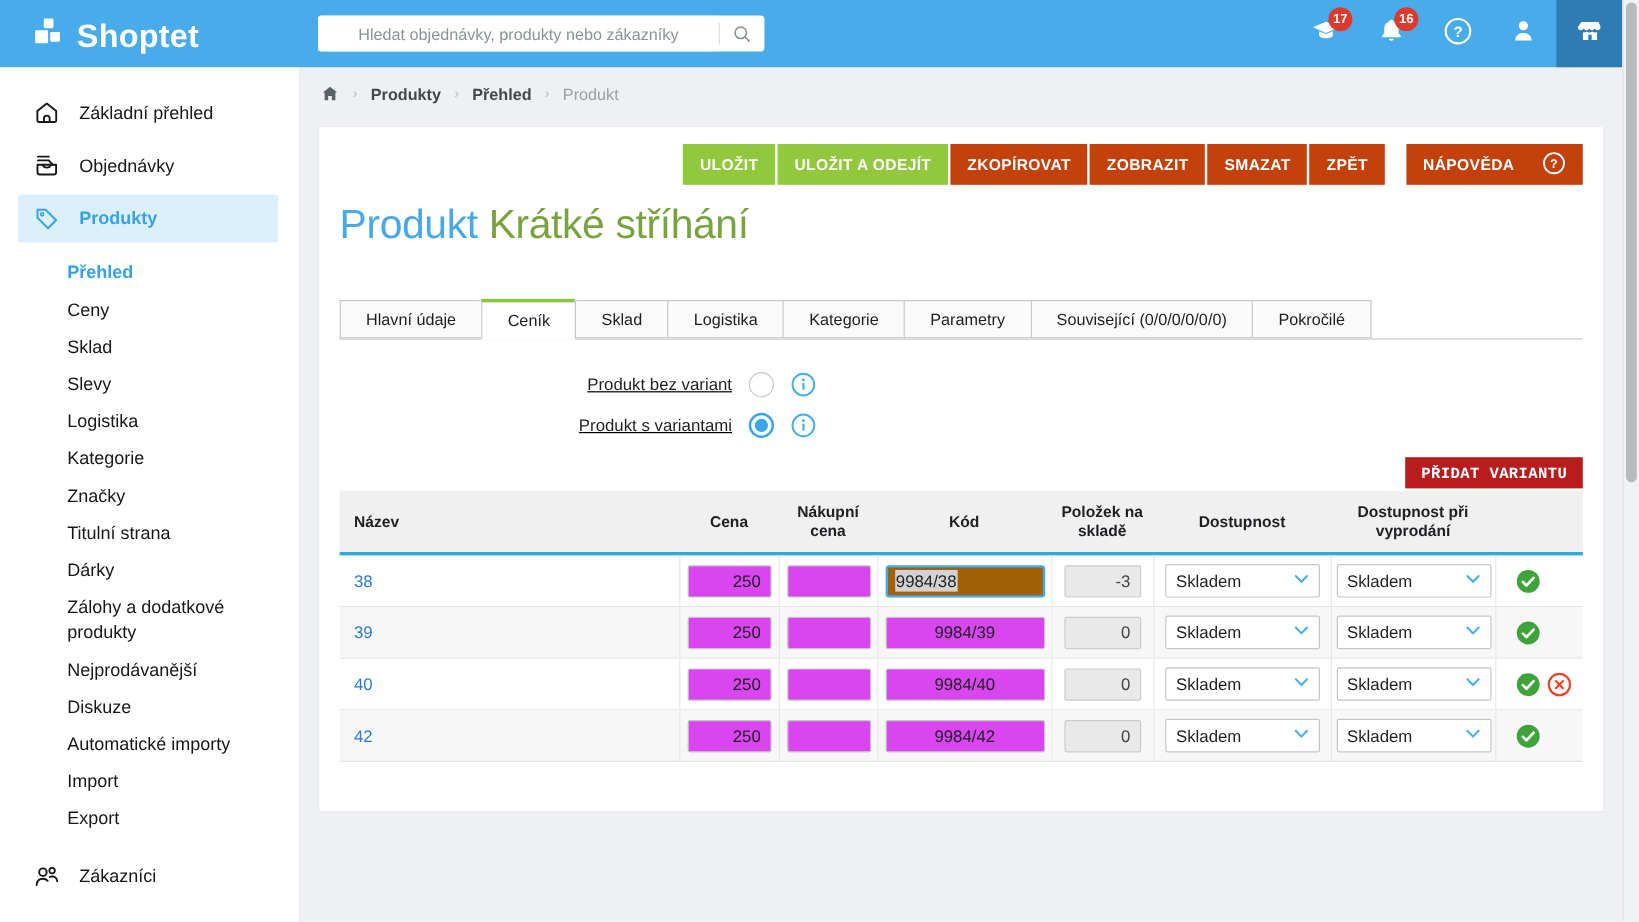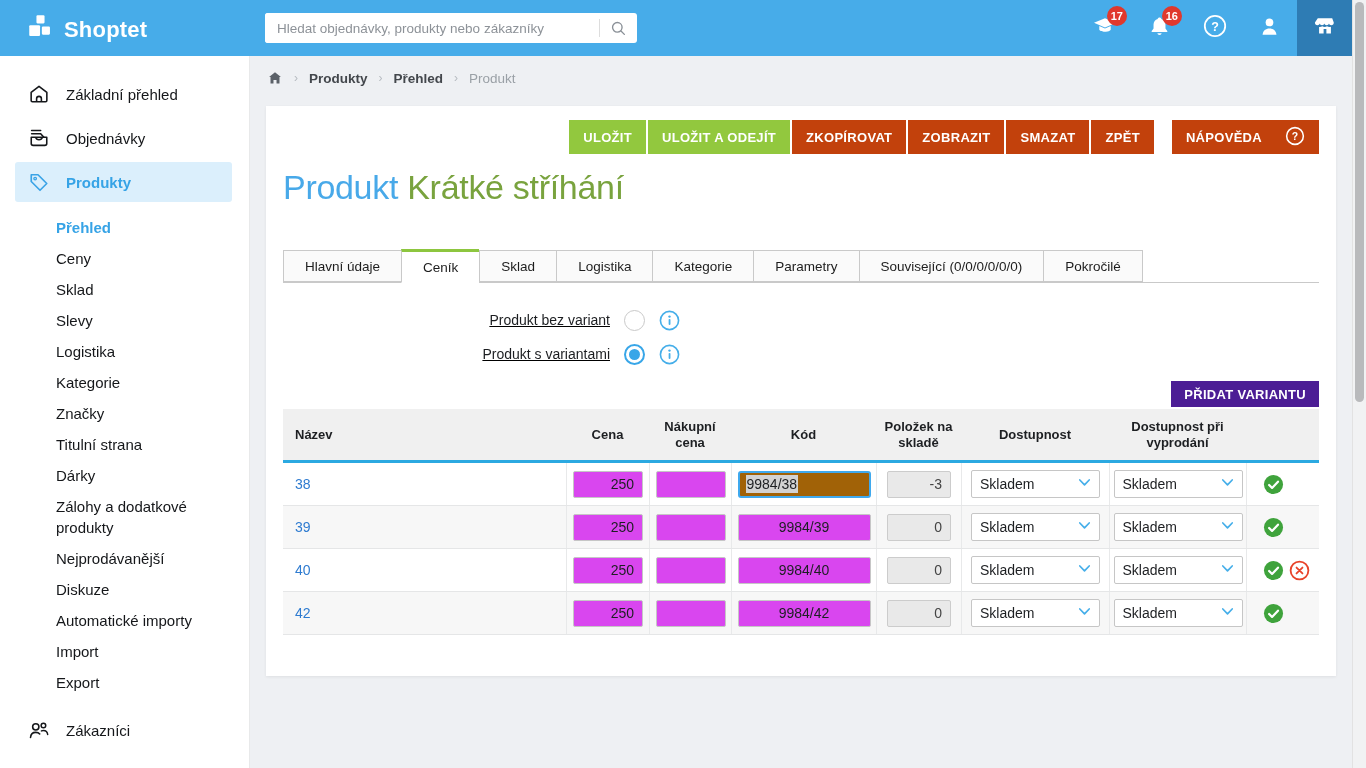--- a/index.html
+++ b/index.html
@@ -12,7 +12,7 @@
   
   .topbar { position:absolute; left:0; top:0; width:1352px; height:56px; background:#47ACE9; z-index:20; }
   .brand { position:absolute; left:27px; top:14px; display:flex; align-items:center; gap:10px; color:#fff; cursor:pointer; }
-  .brand-text { font-size:22px; font-weight:700; letter-spacing:.2px; }
+  .brand-text { font-size:27px; font-weight:700; letter-spacing:.2px; }
   .search { position:absolute; left:265px; top:13px; width:372px; height:30px; background:#fff; border-radius:3px; display:flex; align-items:center; overflow:hidden; }
   .search input { flex:1; border:none; outline:none; height:100%; padding:0 12px; font-size:13.5px; color:#0c4a6e; font-family:inherit; }
   .search input::placeholder { color:#8d9298; }

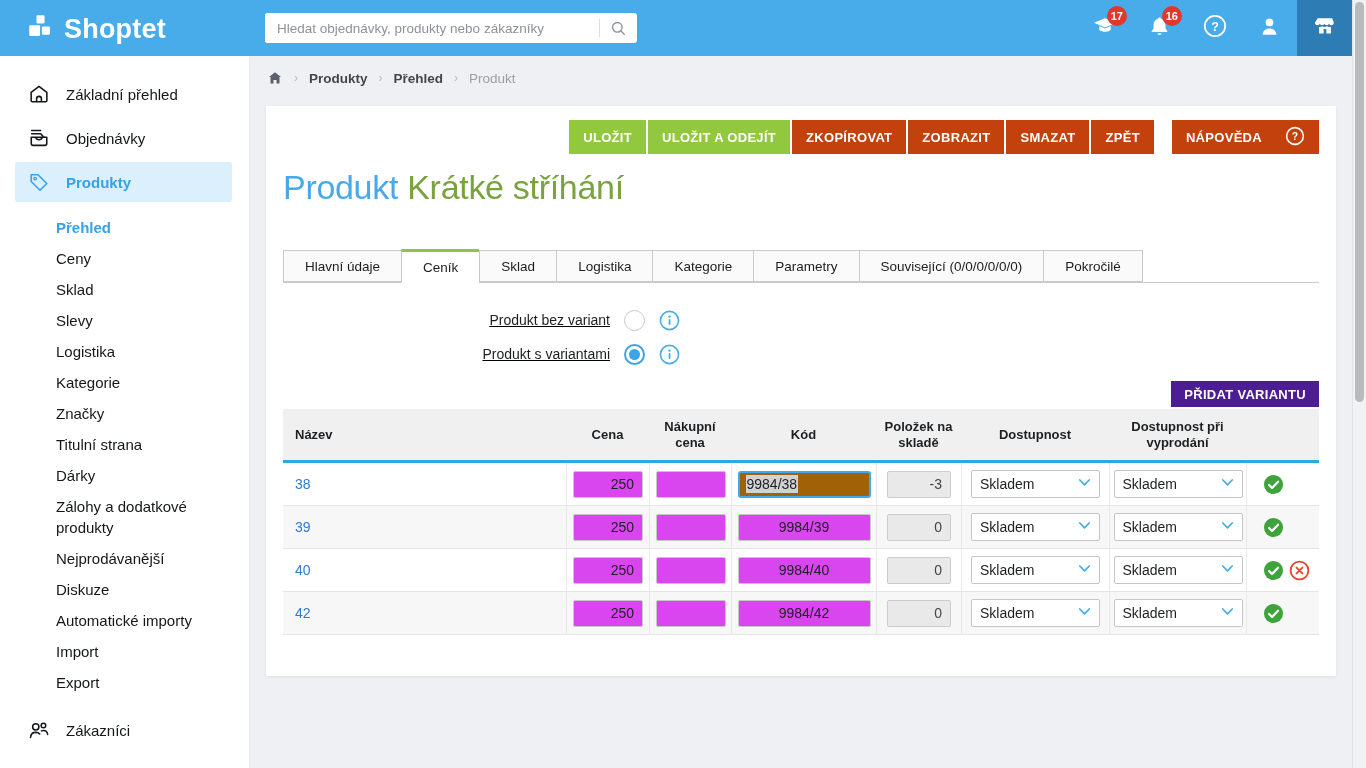--- a/index.html
+++ b/index.html
@@ -14,7 +14,7 @@
   .brand { position:absolute; left:27px; top:14px; display:flex; align-items:center; gap:10px; color:#fff; cursor:pointer; }
   .brand-text { font-size:27px; font-weight:700; letter-spacing:.2px; }
   .search { position:absolute; left:265px; top:13px; width:372px; height:30px; background:#fff; border-radius:3px; display:flex; align-items:center; overflow:hidden; }
-  .search input { flex:1; border:none; outline:none; height:100%; padding:0 12px; font-size:13.5px; color:#0c4a6e; font-family:inherit; }
+  .search input { flex:1; border:none; outline:none; height:100%; padding:0 12px; font-size:13.5px; color:#0c4a6e; font-family:inherit;text-align:center; }
   .search input::placeholder { color:#8d9298; }
   .search .divider { width:1px; height:18px; background:#ddd; }
   .search .mag { width:37px; display:flex; align-items:center; justify-content:center; cursor:pointer; }

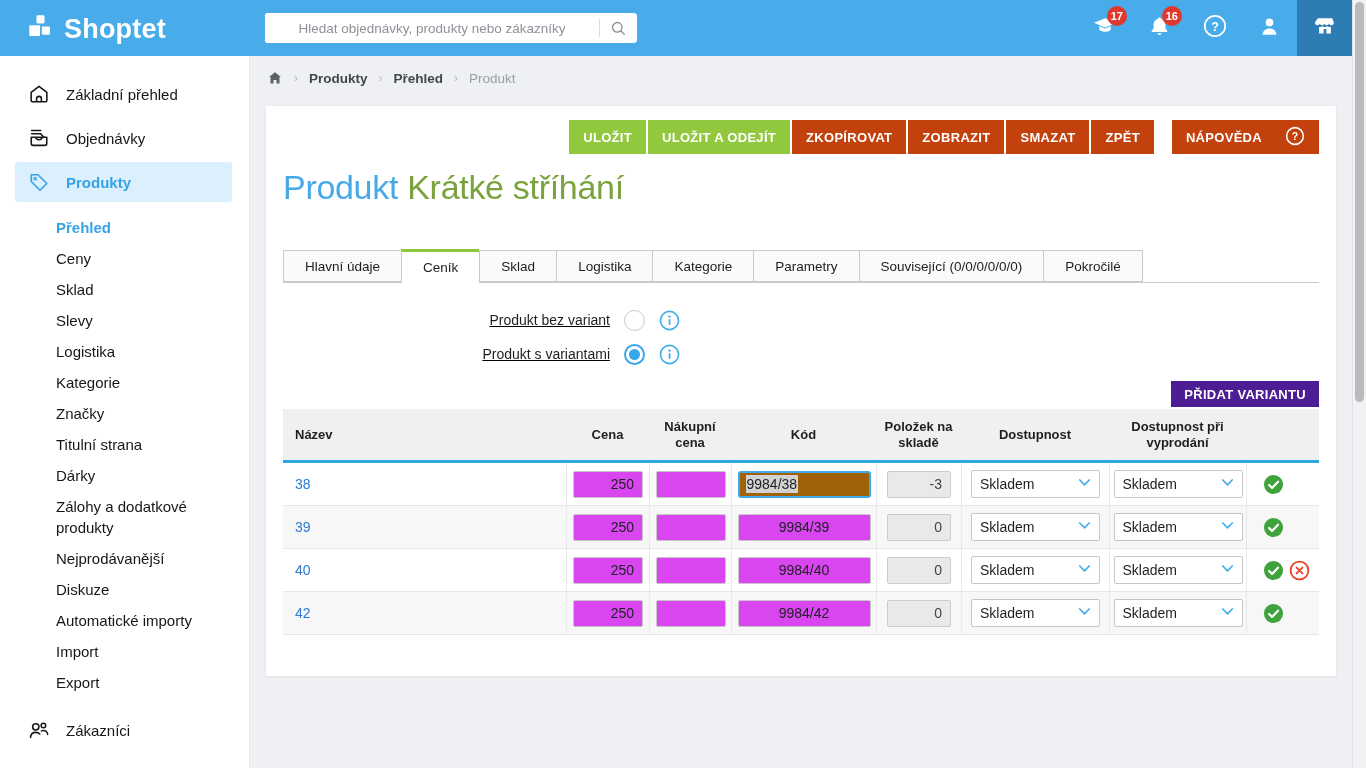--- a/index.html
+++ b/index.html
@@ -71,7 +71,7 @@
   .info-btn { display:flex; align-items:center; cursor:pointer; }
 
   
-  .add-variant { position:absolute; top:275px; right:17px; height:26px; background:#4c1d95; border:none; color:#fff; font-size:13px; font-weight:700; letter-spacing:.3px; padding:0 13px; cursor:pointer; font-family:Liberation Sans, sans-serif; }
+  .add-variant { position:absolute; top:275px; right:17px; height:26px; background:#b91c1c; border:none; color:#fff; font-size:13px; font-weight:700; letter-spacing:.3px; padding:0 13px; cursor:pointer; font-family:Liberation Mono, monospace; }
 
   
   .vtable { position:absolute; top:303px; left:17px; right:17px; }

